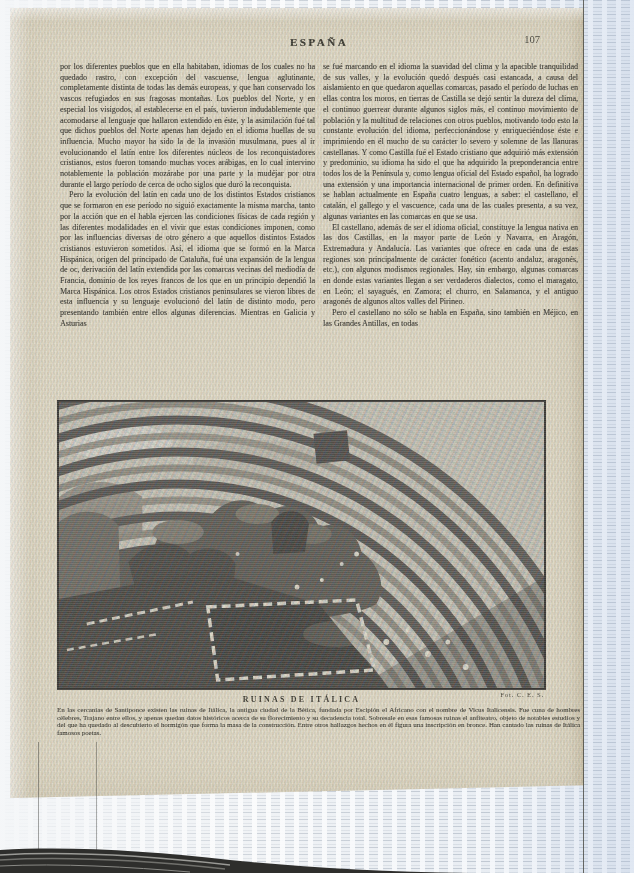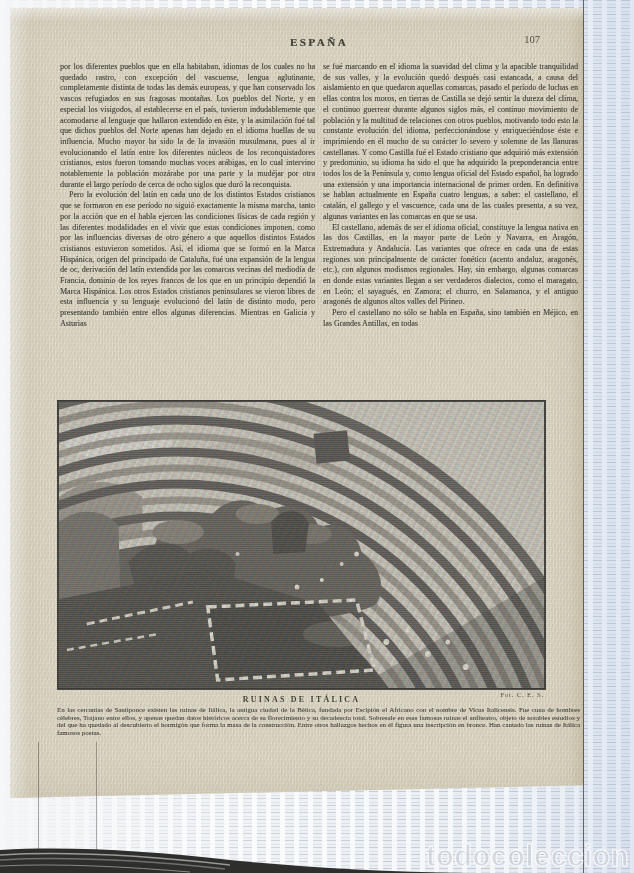--- a/index.html
+++ b/index.html
@@ -181,7 +181,6 @@
     <path d="M0,27 C60,24 130,28 190,33" stroke="#8a8a86" stroke-width="1" fill="none"></path>
   </svg>
 
-  <div class="watermark">todocoleccion</div>
 
 </div>
 

